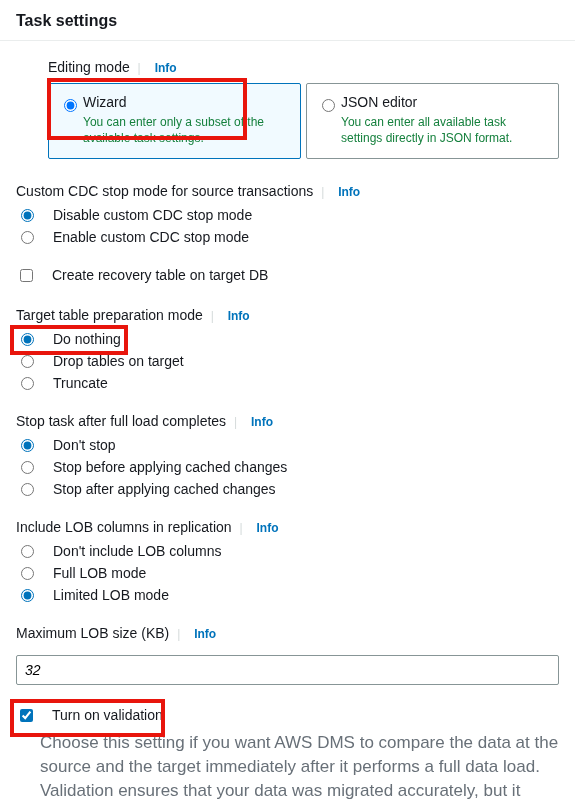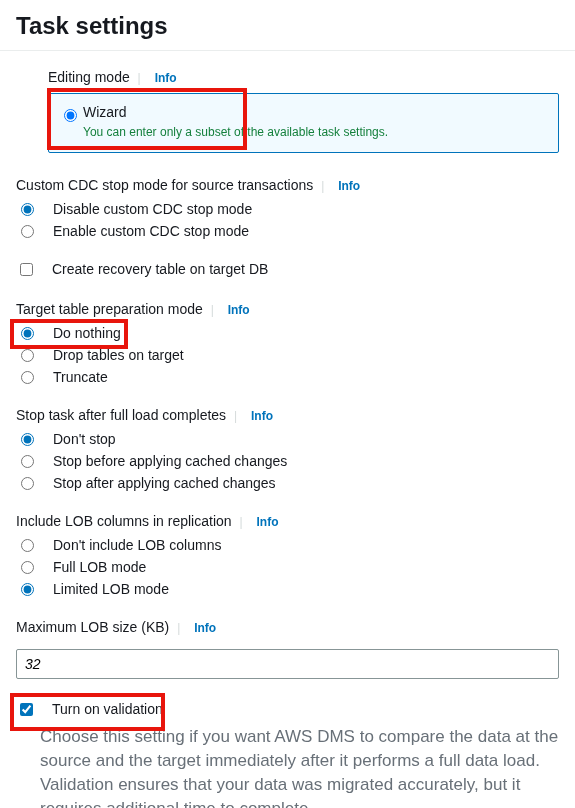--- a/index.html
+++ b/index.html
@@ -12,7 +12,7 @@
     padding: 12px 16px 24px;
   }
   h2.page-title {
-    font-size: 24px;
+    font-size: 16px;
     font-weight: 700;
     margin: 0 0 10px;
   }

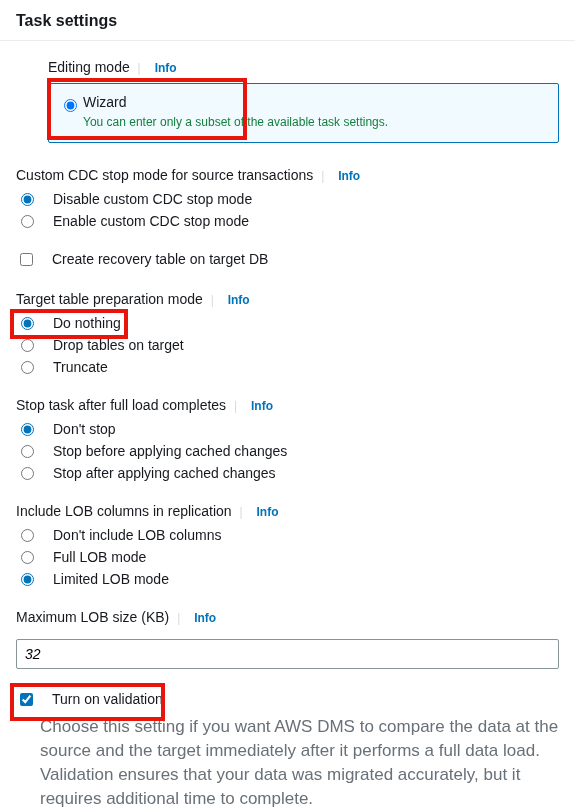--- a/index.html
+++ b/index.html
@@ -129,6 +129,13 @@
       </div>
       <div class="highlight" style="left:-2px;top:-6px;width:200px;height:62px;"></div>
     </div>
+    <div class="card">
+      <input type="radio" class="card-radio" name="em" style="">
+      <div class="card-body">
+        <p class="card-title">JSON editor</p>
+        <p class="card-desc">You can enter all available task settings directly in JSON format.</p>
+      </div>
+    </div>
   </div>
 </div>
 

